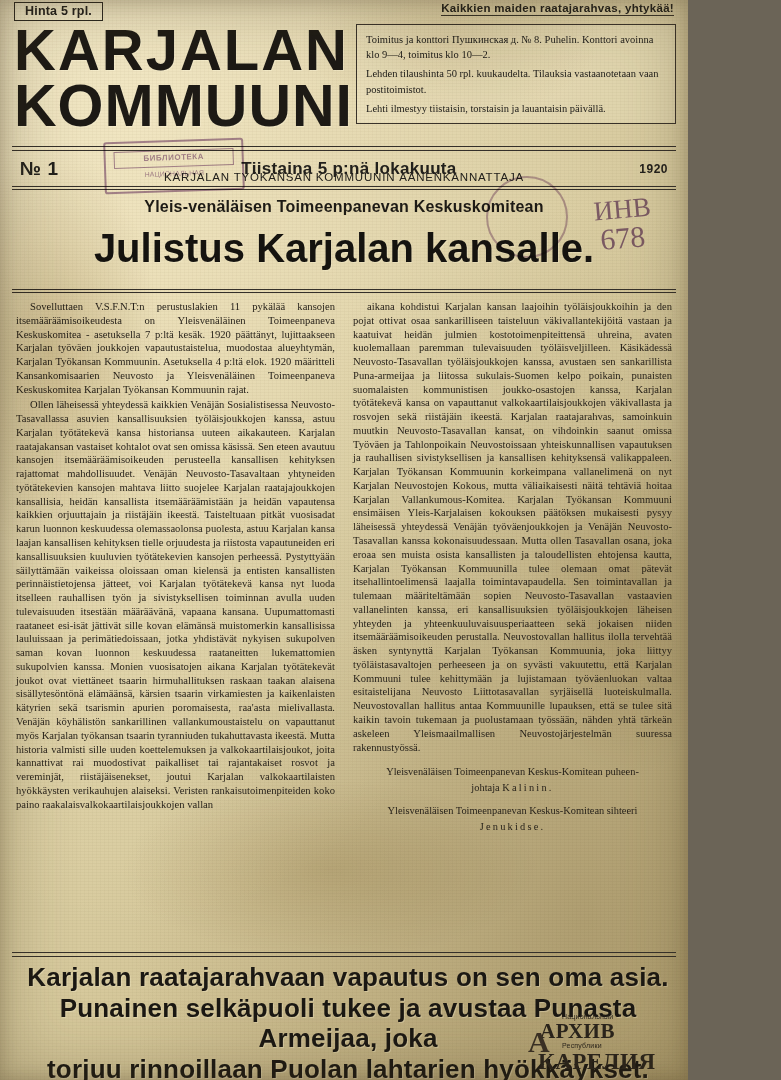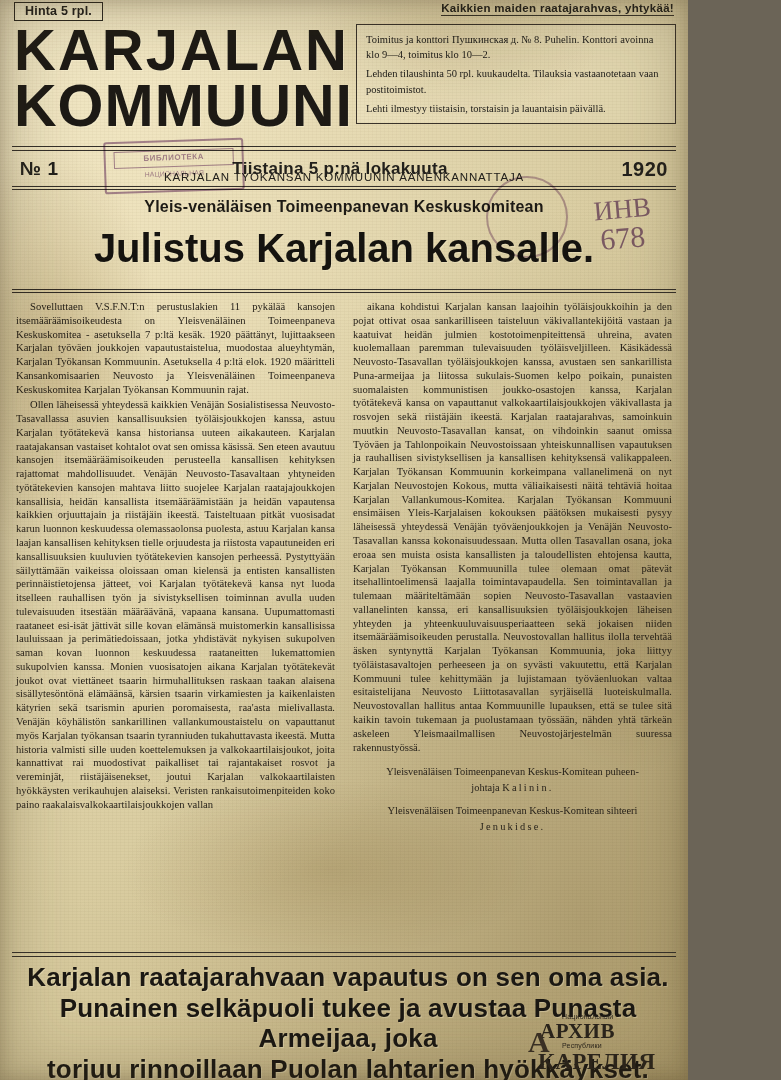--- a/index.html
+++ b/index.html
@@ -141,7 +141,7 @@
   }
   .issuebar .no { font-size: 19px; letter-spacing: 0.5px; }
   .issuebar .date { font-size: 17px; letter-spacing: 0.3px; }
-  .issuebar .year { font-size: 20px; letter-spacing: 0.5px; }
+  .issuebar .year { font-size: 12px; letter-spacing: 0.5px; }
 
   .kicker {
     position: absolute;

